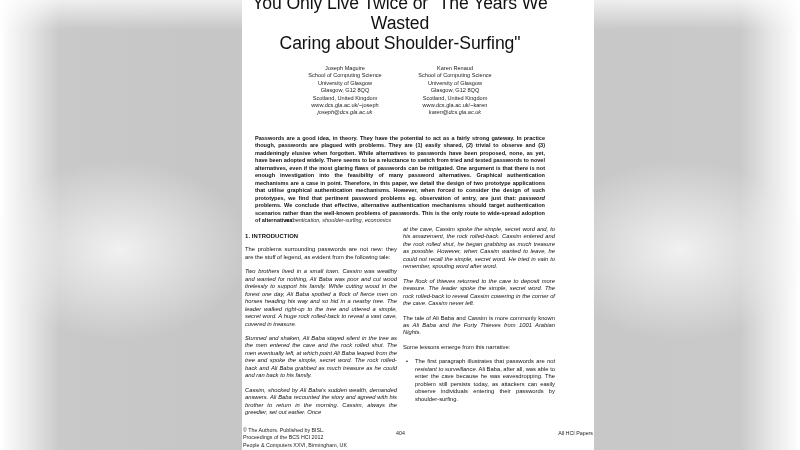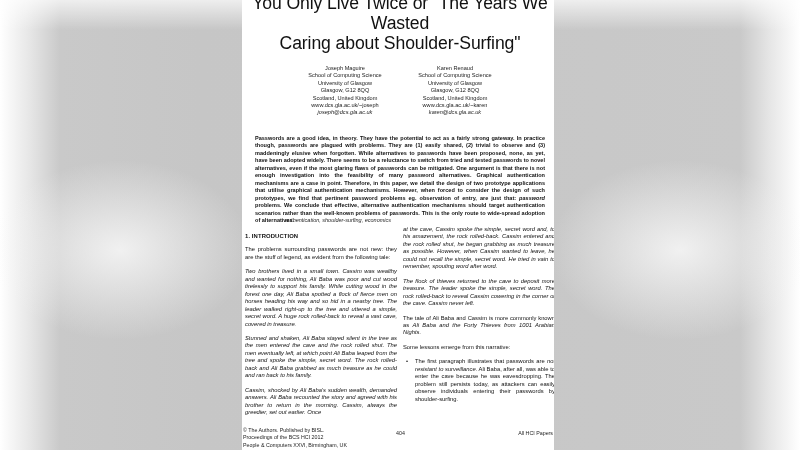--- a/index.html
+++ b/index.html
@@ -19,7 +19,7 @@
     .page {
       position: absolute;
       left: 242px; top: 0;
-      width: 312px; height: 450px;
+      width: 352px; height: 450px;
       background: #ffffff;
       color: #111;
       overflow: hidden;

